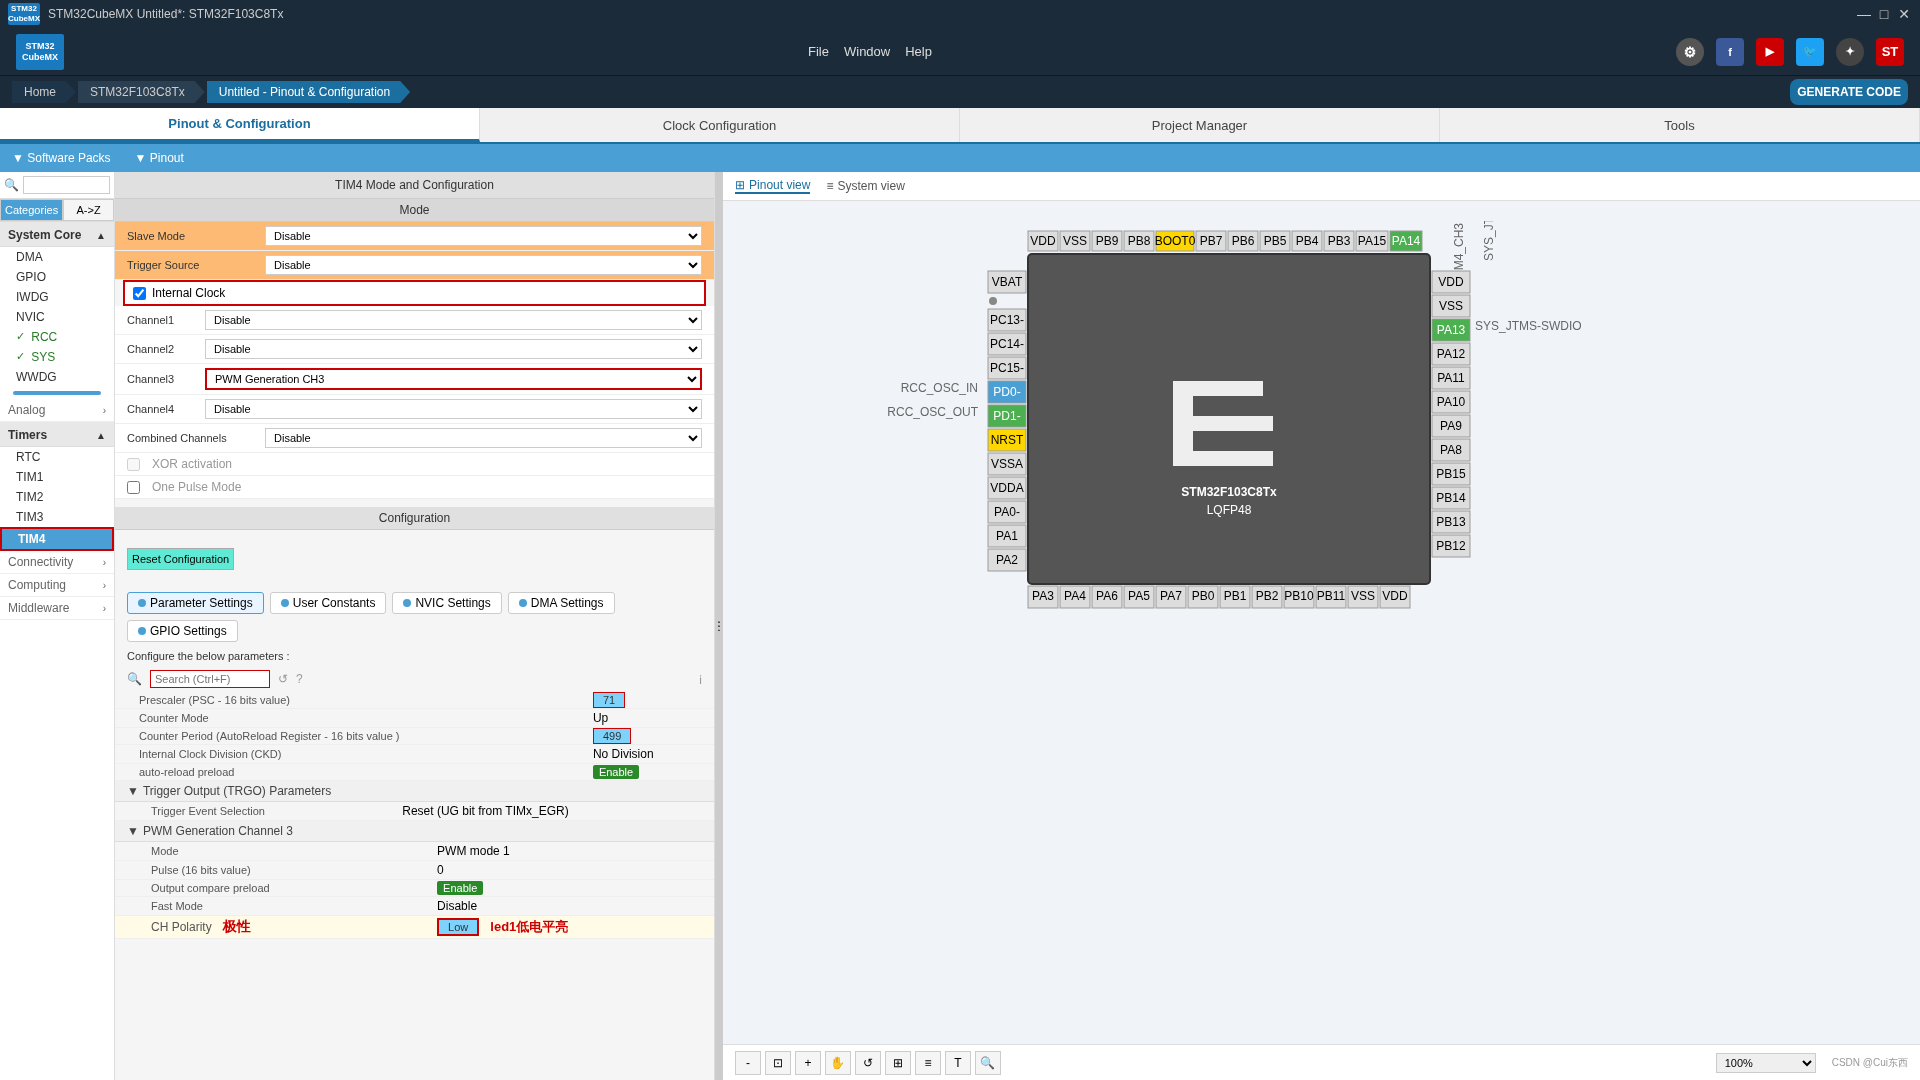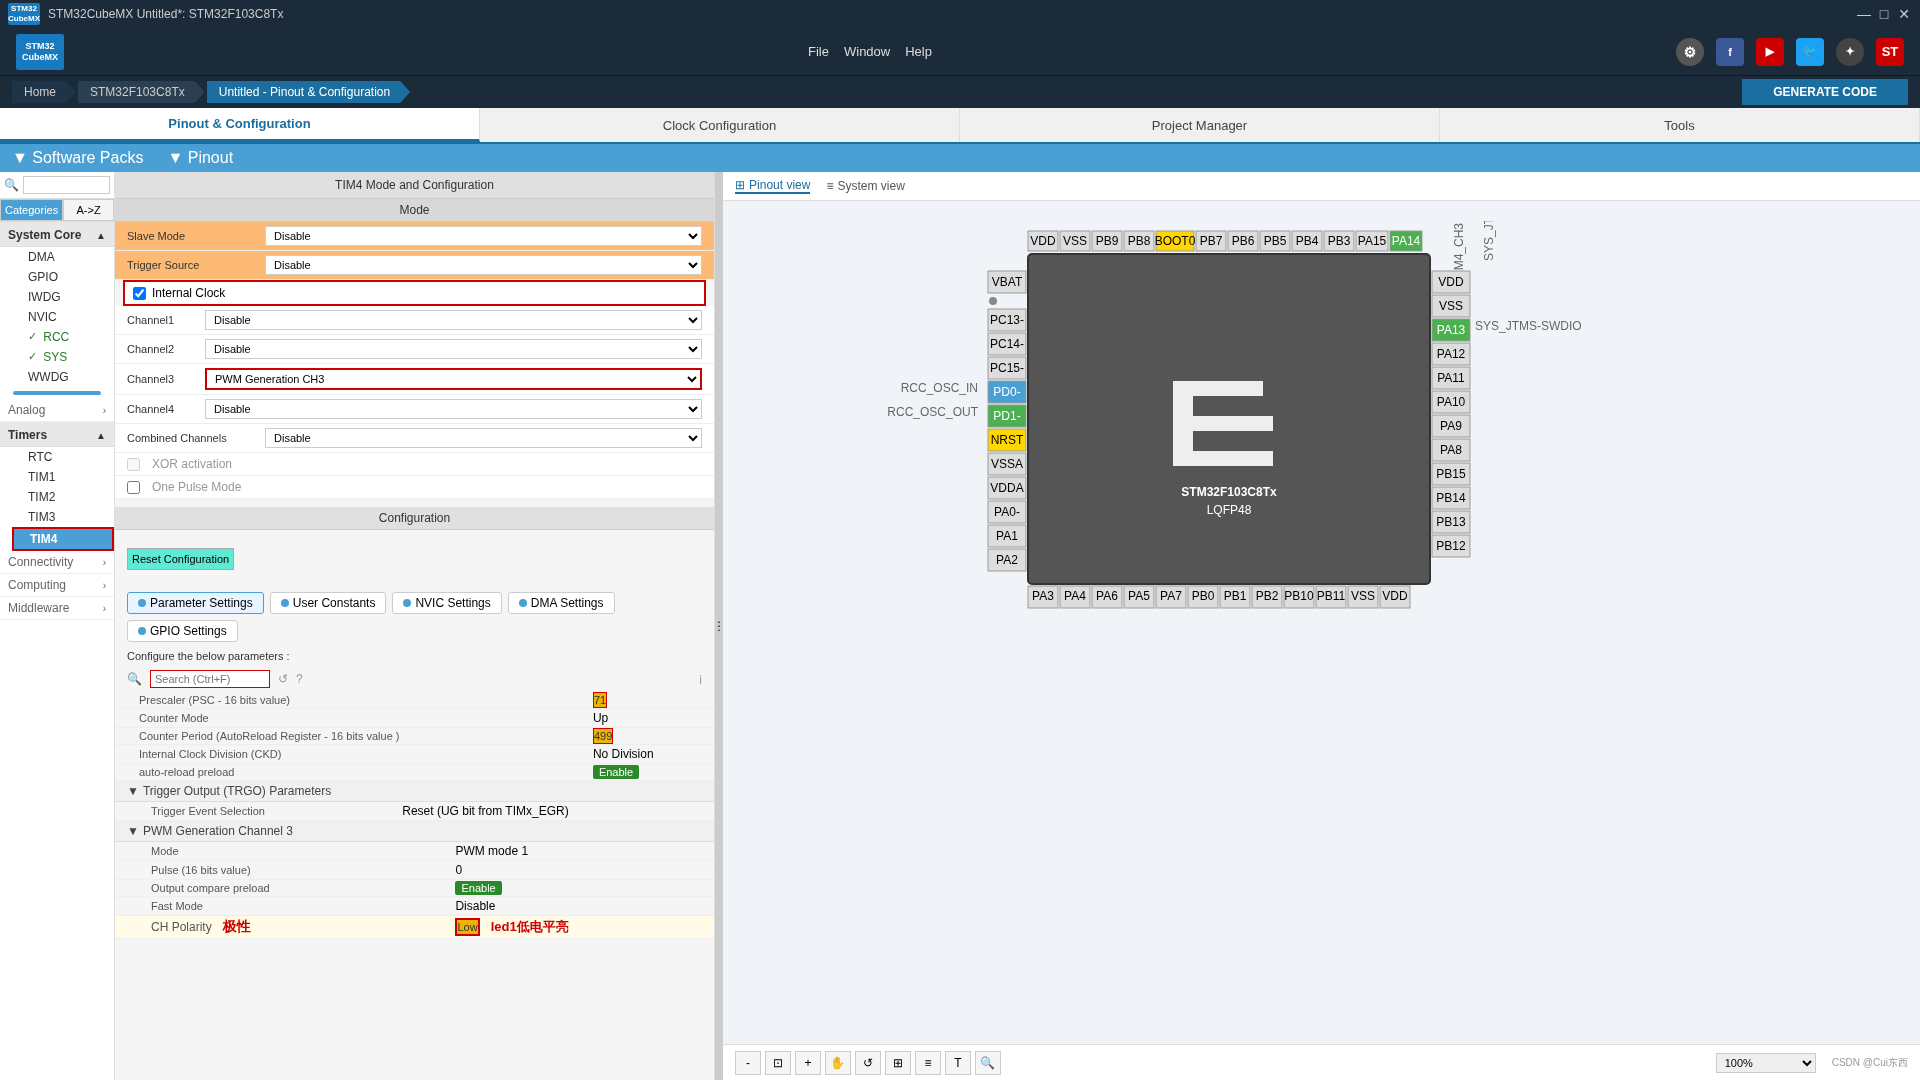--- a/index.html
+++ b/index.html
@@ -74,11 +74,11 @@
       background: #1a6fa0;
       color: white;
       border: none;
-      padding: 6px 31px;
+      padding: 6px 7px;
       font-size: 12px;
       font-weight: bold;
       cursor: pointer;
-      border-radius: 1px;
+      border-radius: 8px;
     }
 
     

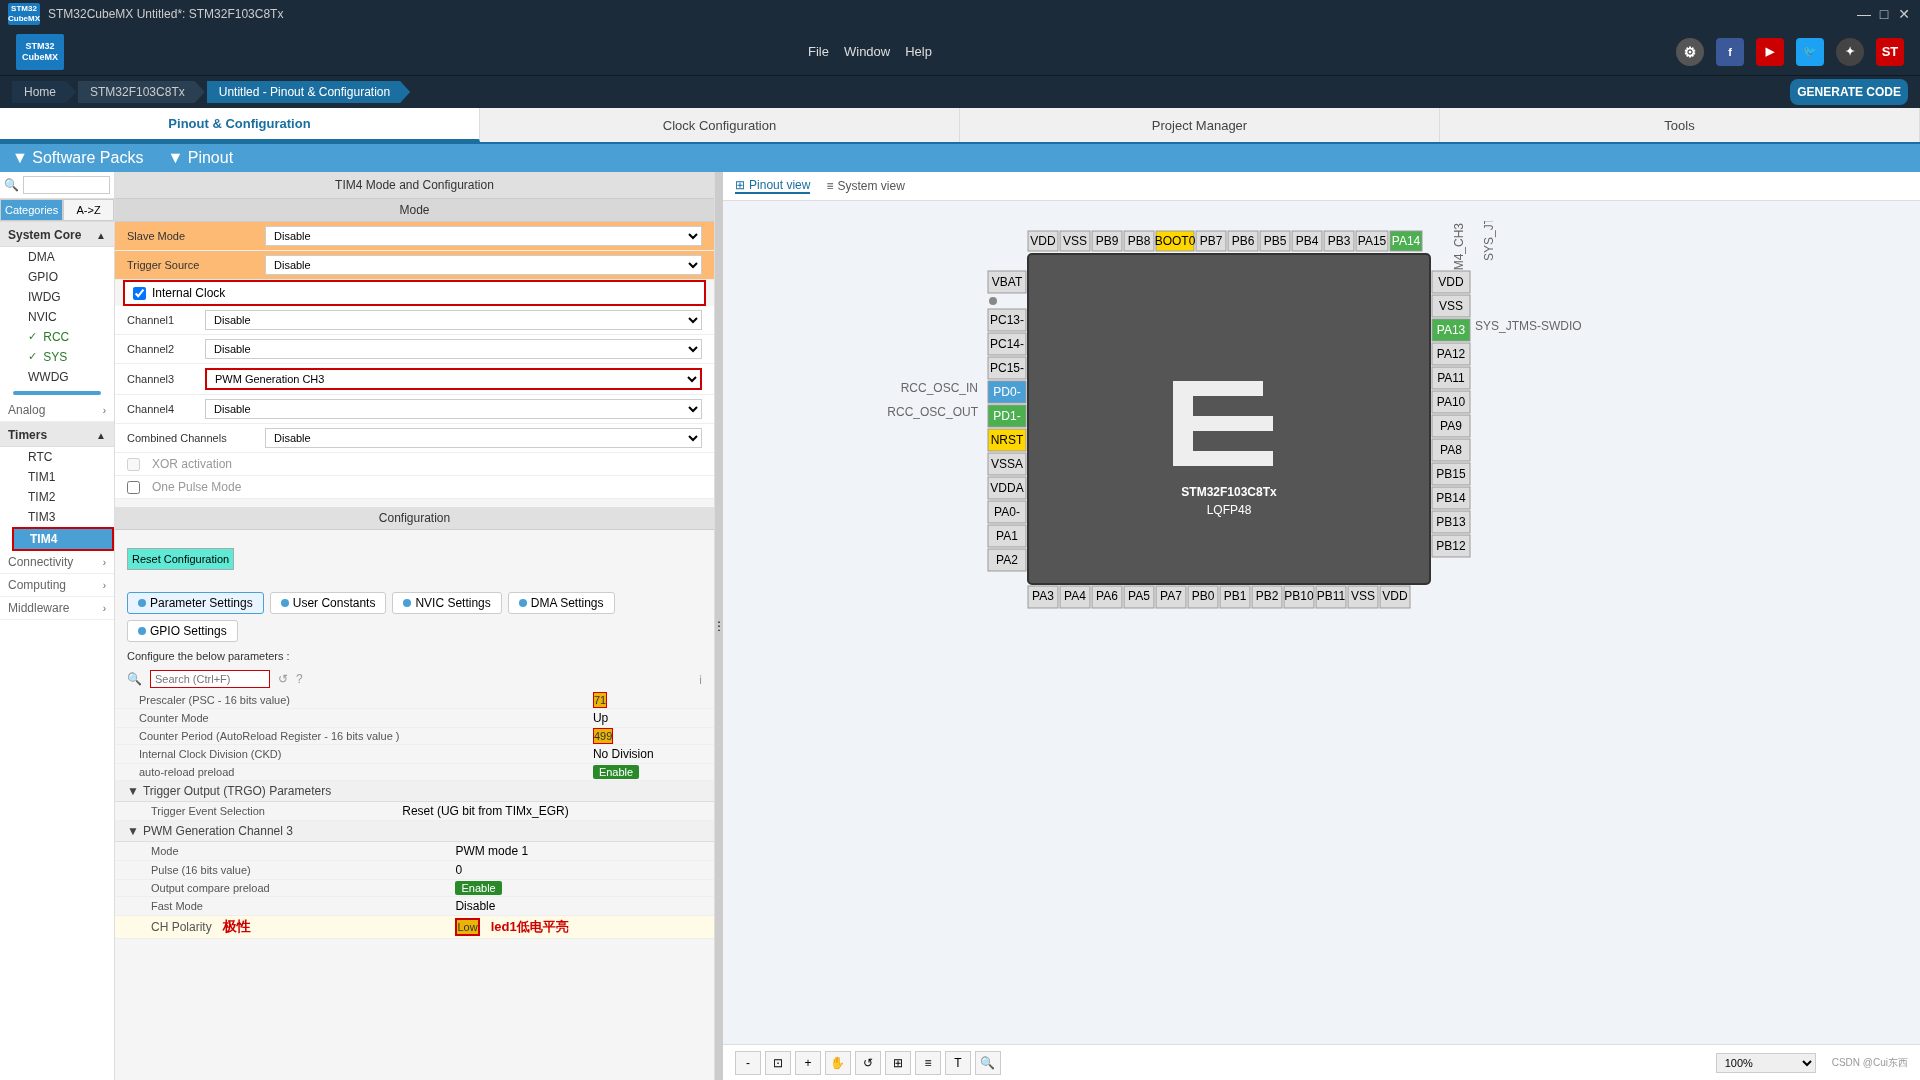--- a/index.html
+++ b/index.html
@@ -109,7 +109,7 @@
       padding: 0 12px;
       gap: 24px;
     }
-    .subtab { color: white; font-size: 16px; cursor: pointer; display: flex; align-items: center; gap: 4px; }
+    .subtab { color: white; font-size: 12px; cursor: pointer; display: flex; align-items: center; gap: 4px; }
 
     
     .main-layout {

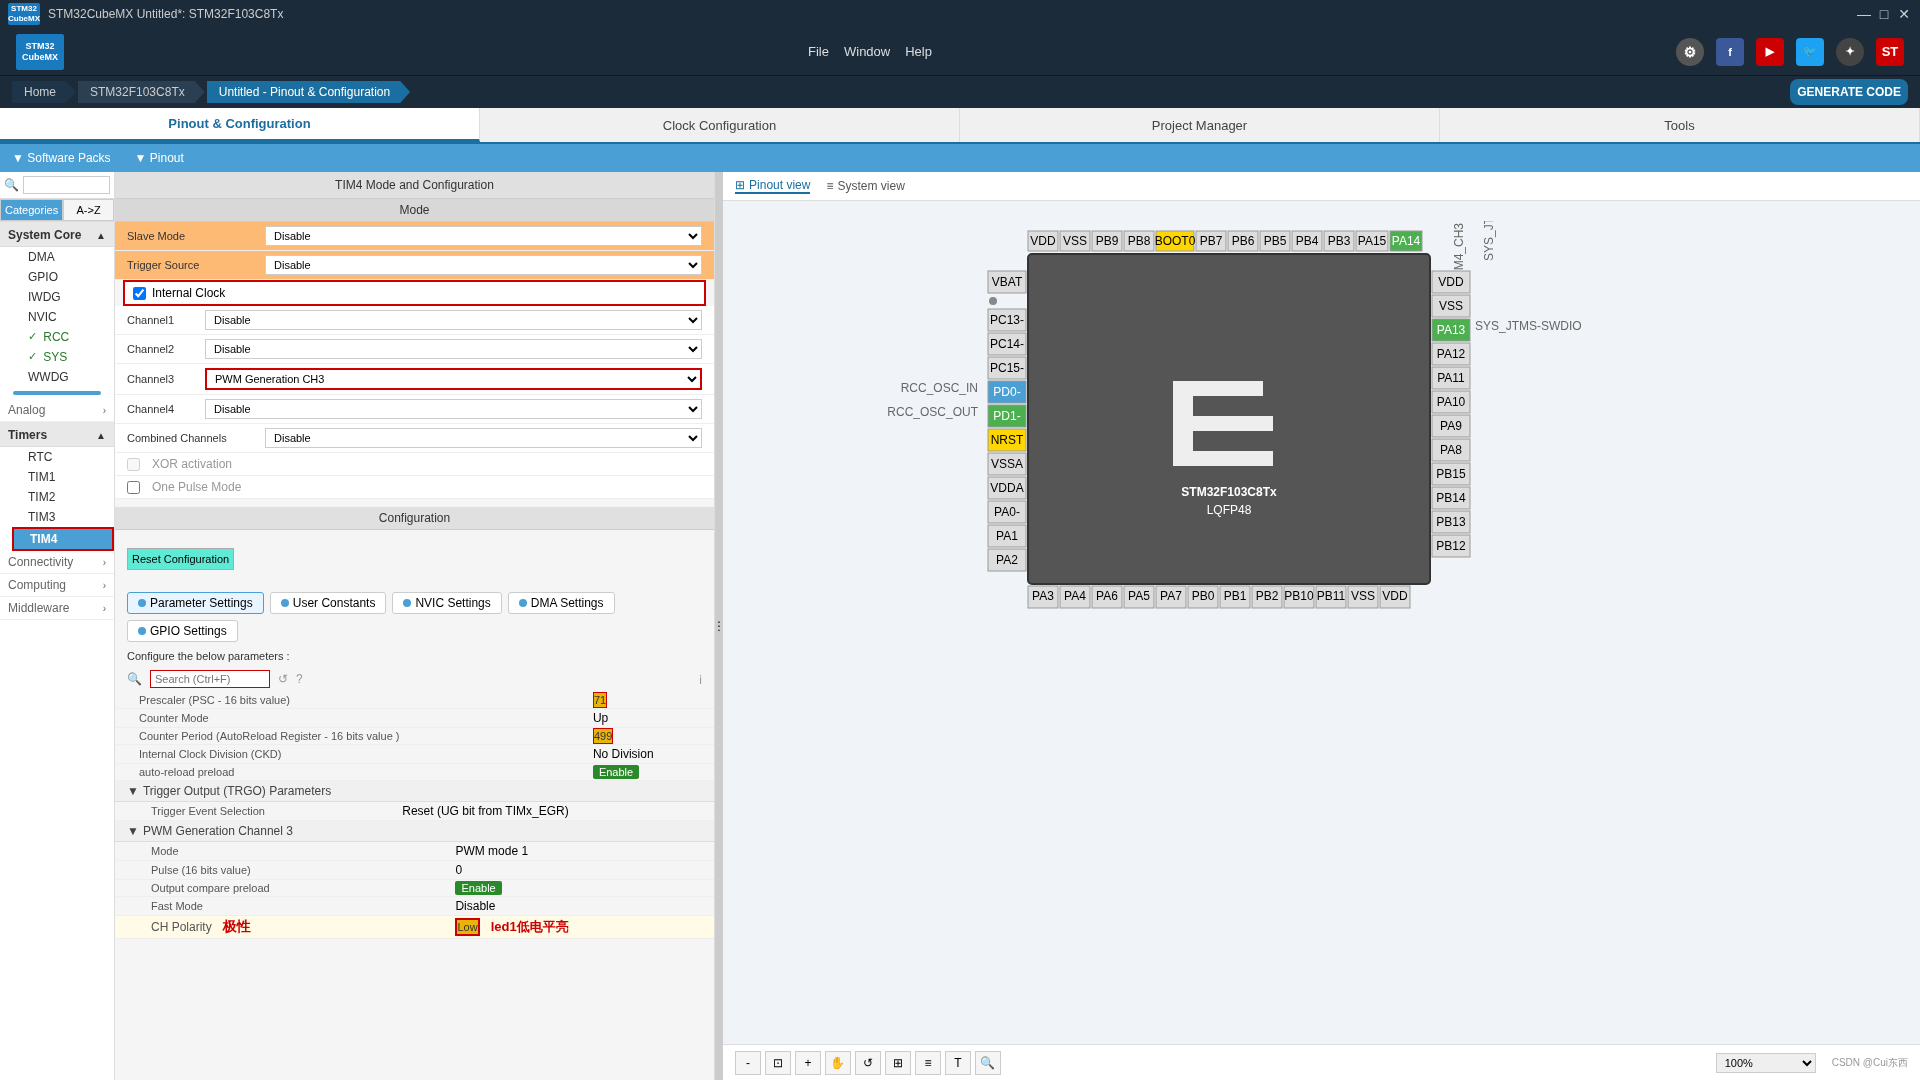--- a/index.html
+++ b/index.html
@@ -172,7 +172,6 @@
       display: flex;
       align-items: flex-start;
       gap: 4px;
-      margin-left: 12px;
     }
     .sidebar-item.active { background: #4a9fd4; color: white; font-weight: bold; border: 2px solid #cc0000; }
     .sidebar-item.checked { color: #2a7a2a; }

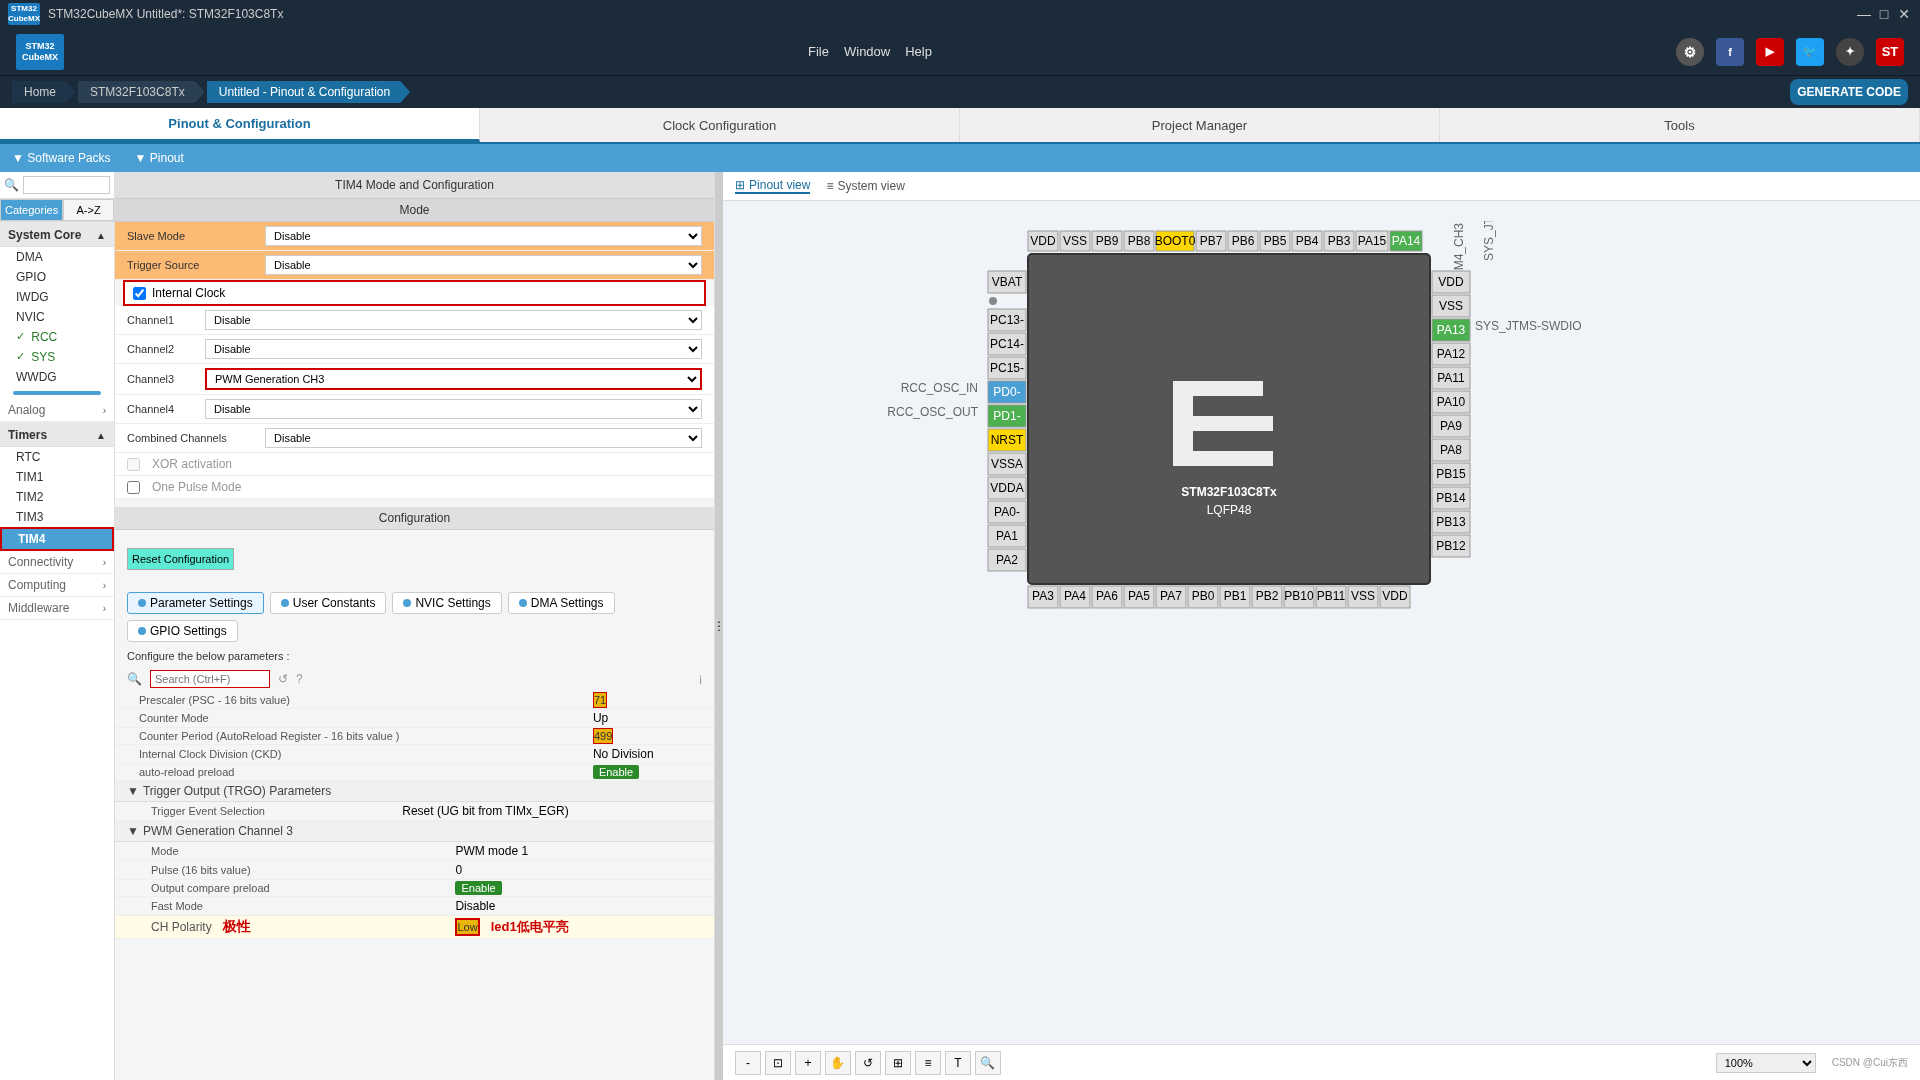--- a/index.html
+++ b/index.html
@@ -329,8 +329,8 @@
     .param-table td:first-child { color: #555; padding-left: 24px; }
     .param-value {
       border: 1px solid #cc0000;
-      padding: 1px 0;
-      background: #eab308;
+      padding: 1px 9px;
+      background: #7dd3fc;
       font-size: 11px;
       color: #333;
     }

